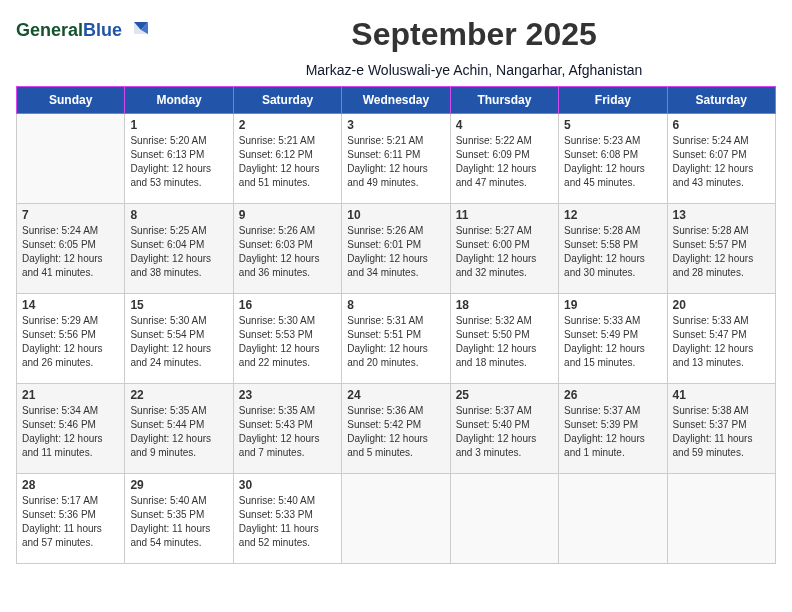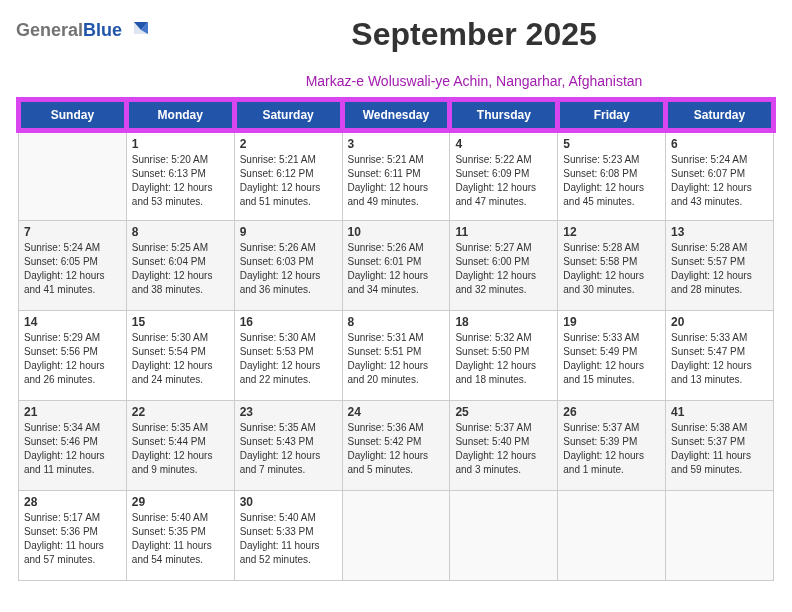--- a/index.html
+++ b/index.html
@@ -24,7 +24,7 @@
     .logo-text-general {
       font-size: 18px;
       font-weight: bold;
-      color: #737373;
+      color: #14532d;
     }
     .logo-text-blue {
       font-size: 18px;

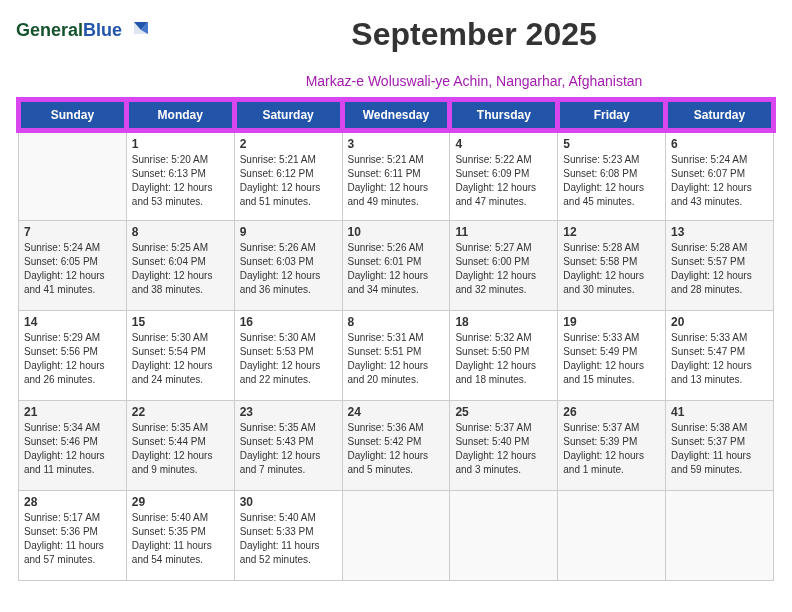--- a/index.html
+++ b/index.html
@@ -48,8 +48,8 @@
     }
     .calendar-subtitle {
       font-size: 14px;
-      color: #a21caf;
-      margin-top: 20px;
+      color: #0f172a;
+      margin-top: 9px;
     }
     .calendar-table {
       width: 100%;

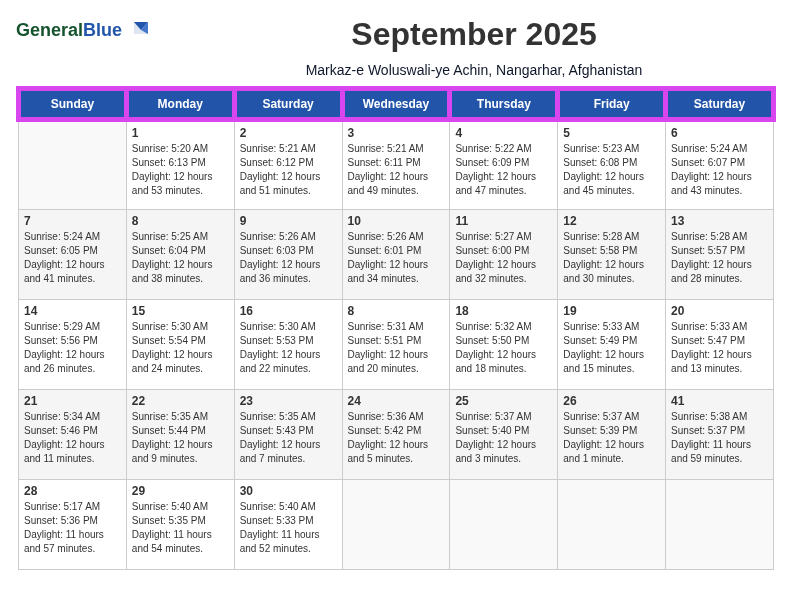--- a/index.html
+++ b/index.html
@@ -64,7 +64,7 @@
       padding: 6px 4px;
       font-size: 12px;
       font-weight: bold;
-      border: 5px solid #d946ef;
+      border: 1px solid #d946ef;
     }
     .calendar-table tbody tr td {
       border: 1px solid #ccc;

